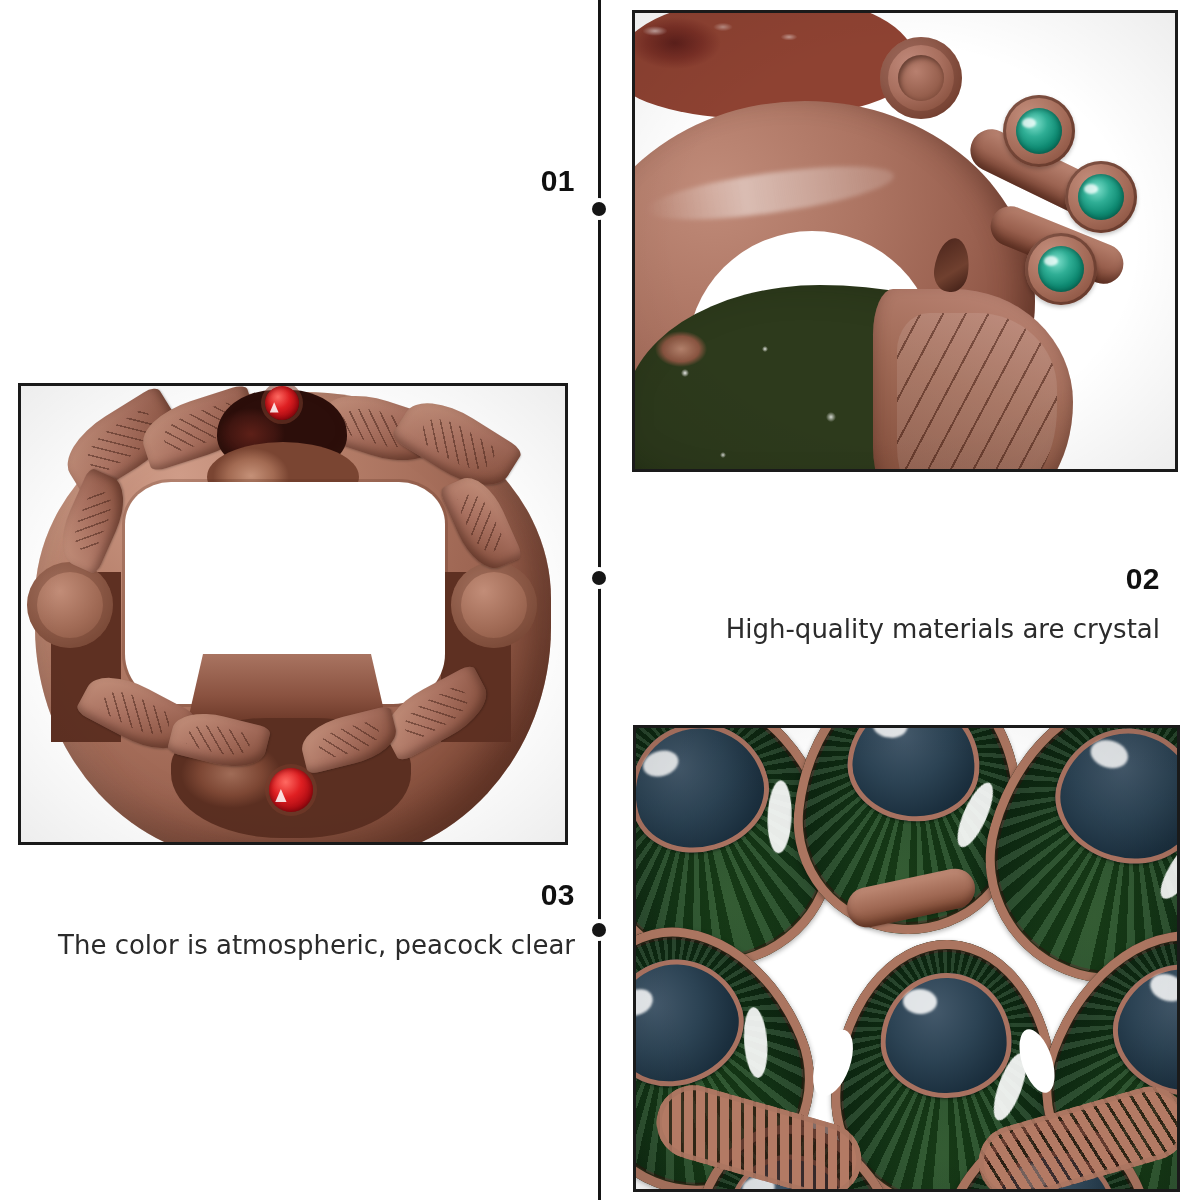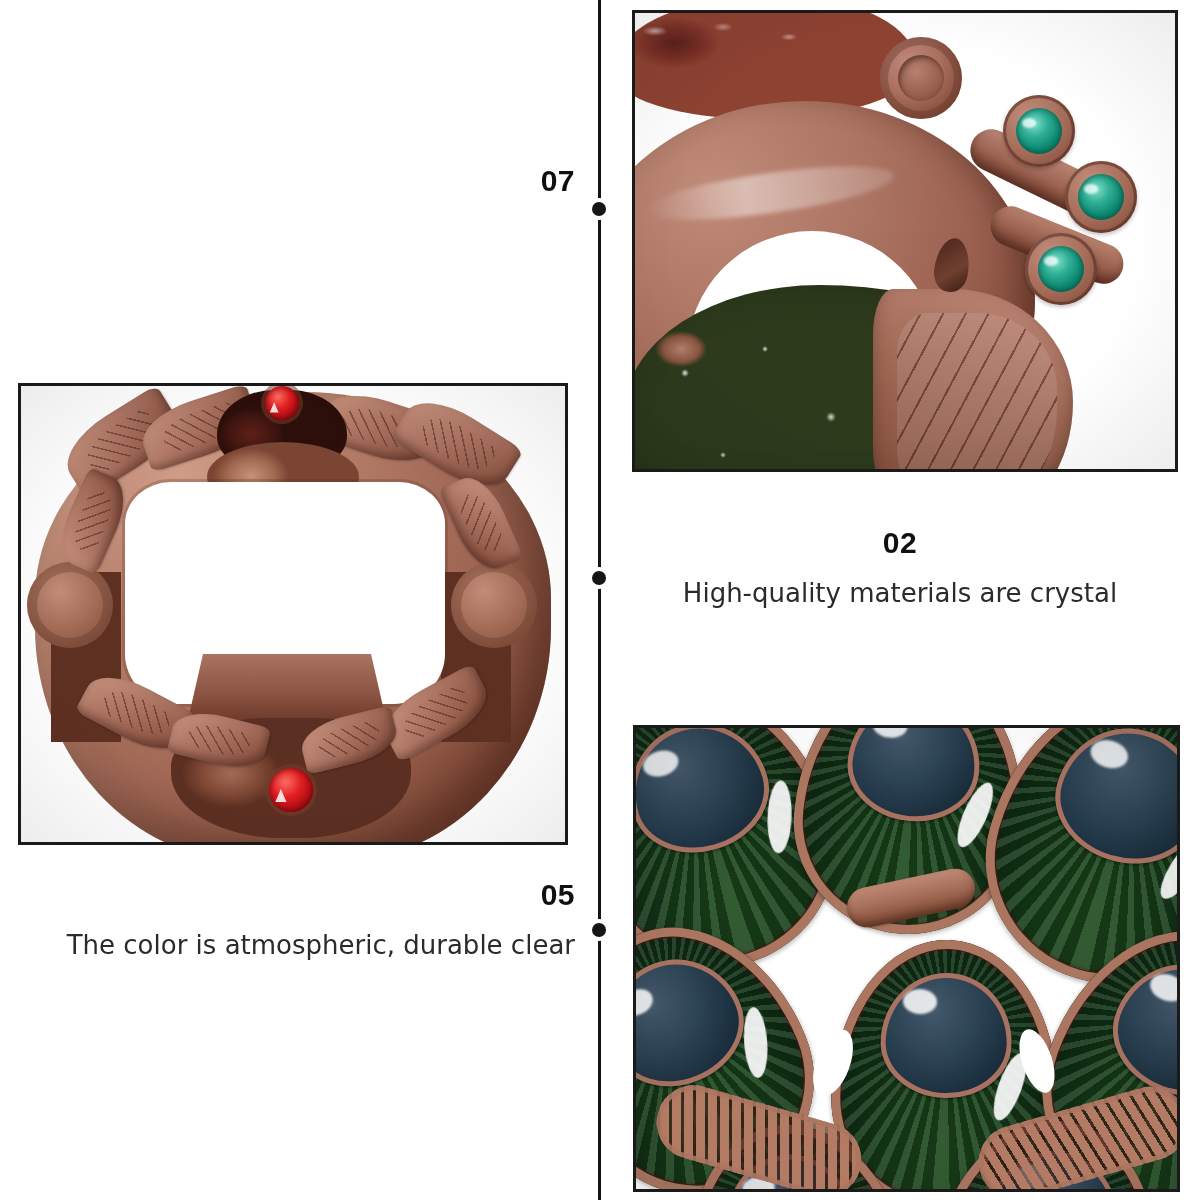--- a/index.html
+++ b/index.html
@@ -506,7 +506,7 @@
   <div class="timeline-dot dot-3"></div>
 
   <div class="feature-text align-right text-1">
-    <div class="feature-number">07</div>
+    <div class="feature-number">01</div>
   </div>
 
   <div class="feature-text align-left text-2">

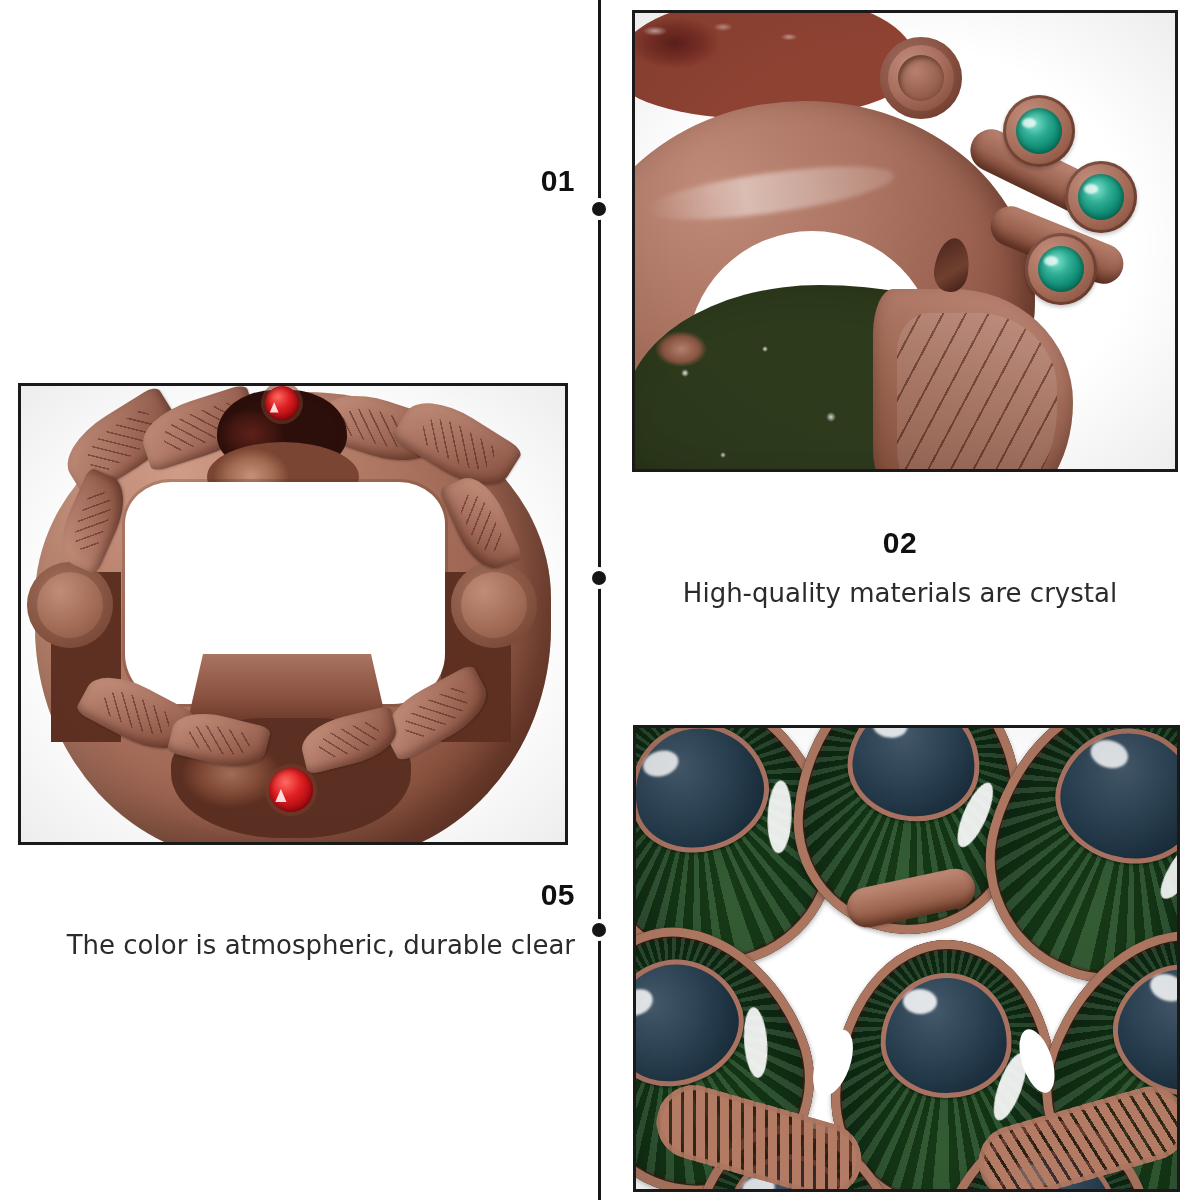--- a/index.html
+++ b/index.html
@@ -49,7 +49,7 @@
     z-index: 4;
   }
   .feature-text.align-right { text-align: right; }
-  .feature-text.align-left  { text-align: center; }
+  .feature-text.align-left  { text-align: right; margin-top: 36px; }
 
   .feature-number {
     font-family: "Liberation Sans", sans-serif;

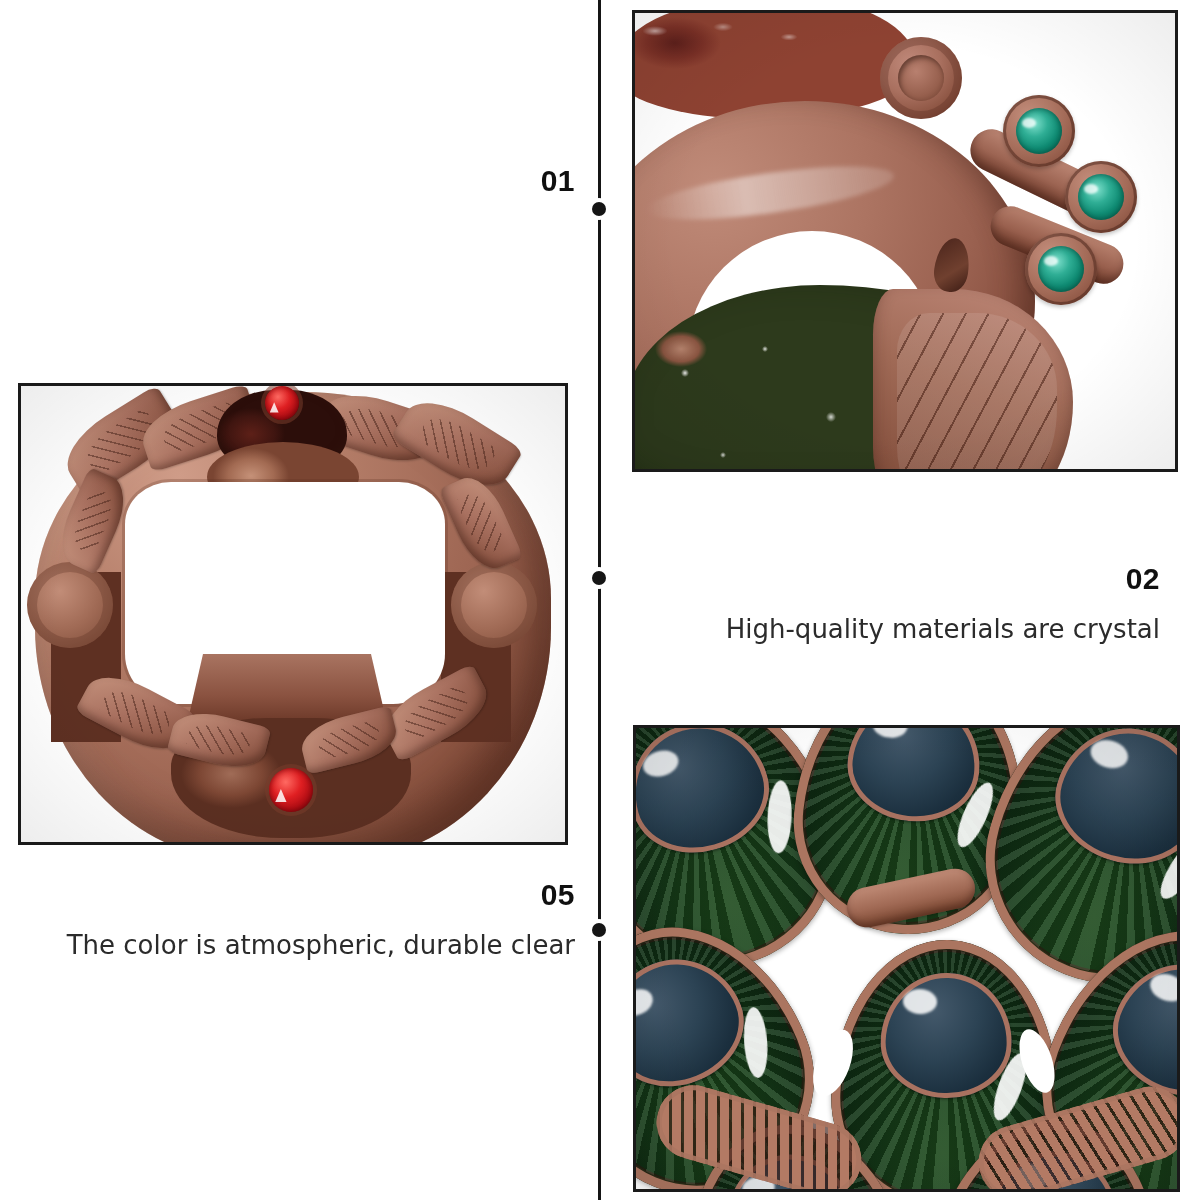--- a/index.html
+++ b/index.html
@@ -515,7 +515,7 @@
   </div>
 
   <div class="feature-text align-right text-3">
-    <div class="feature-number">05</div>
+    <div class="feature-number">03</div>
     <div class="feature-caption">The color is atmospheric, durable clear</div>
   </div>
 

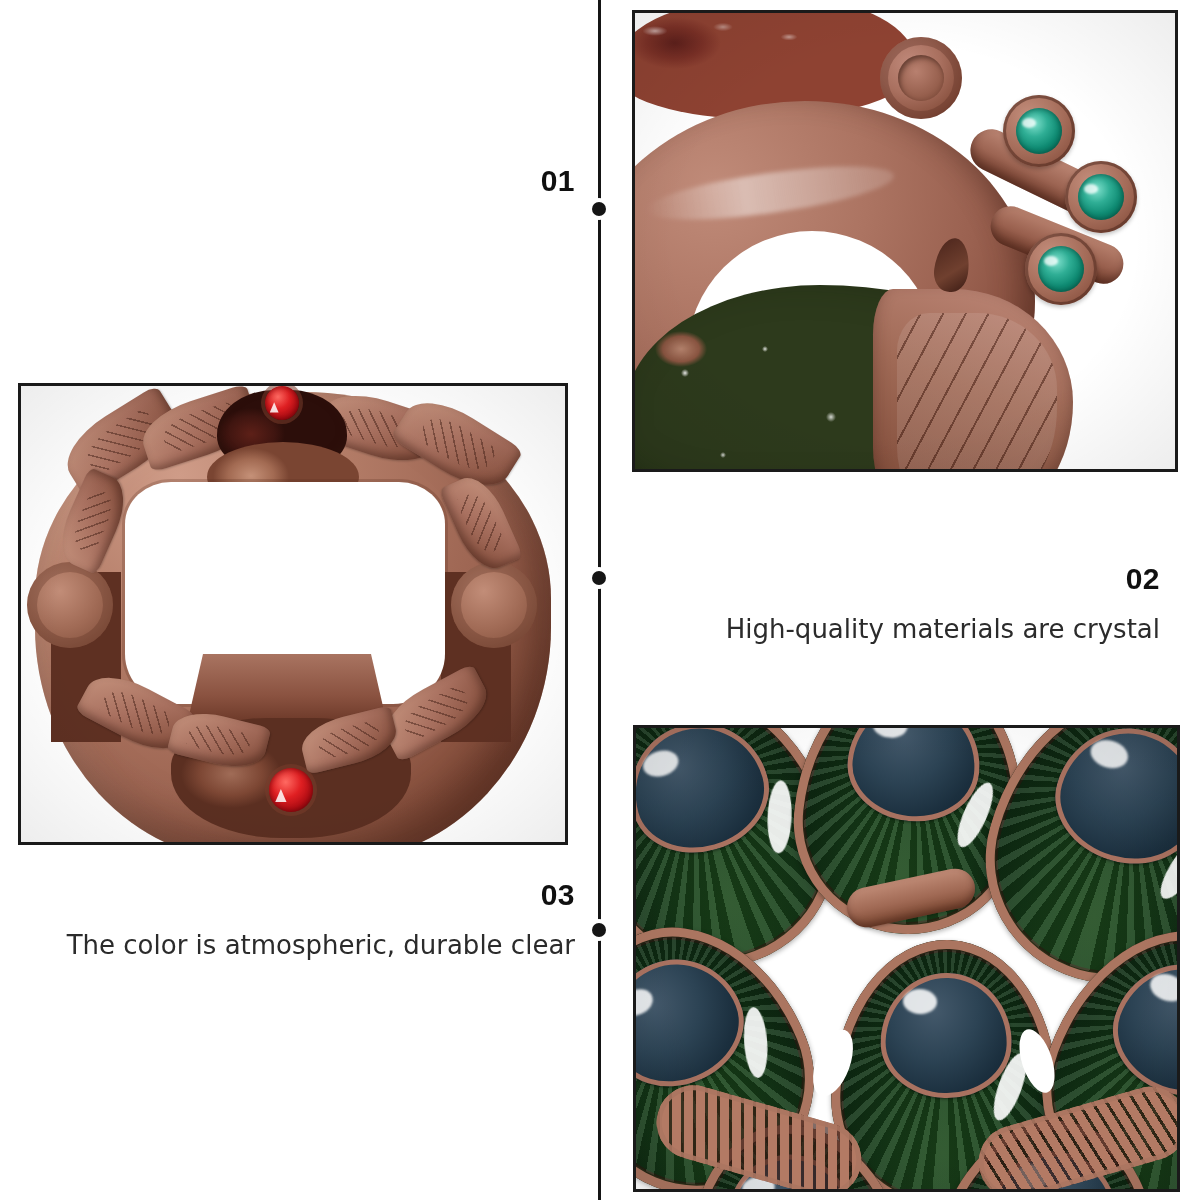--- a/index.html
+++ b/index.html
@@ -516,7 +516,7 @@
 
   <div class="feature-text align-right text-3">
     <div class="feature-number">03</div>
-    <div class="feature-caption">The color is atmospheric, durable clear</div>
+    <div class="feature-caption">The color is atmospheric, peacock clear</div>
   </div>
 
   <div class="photo photo-1">

